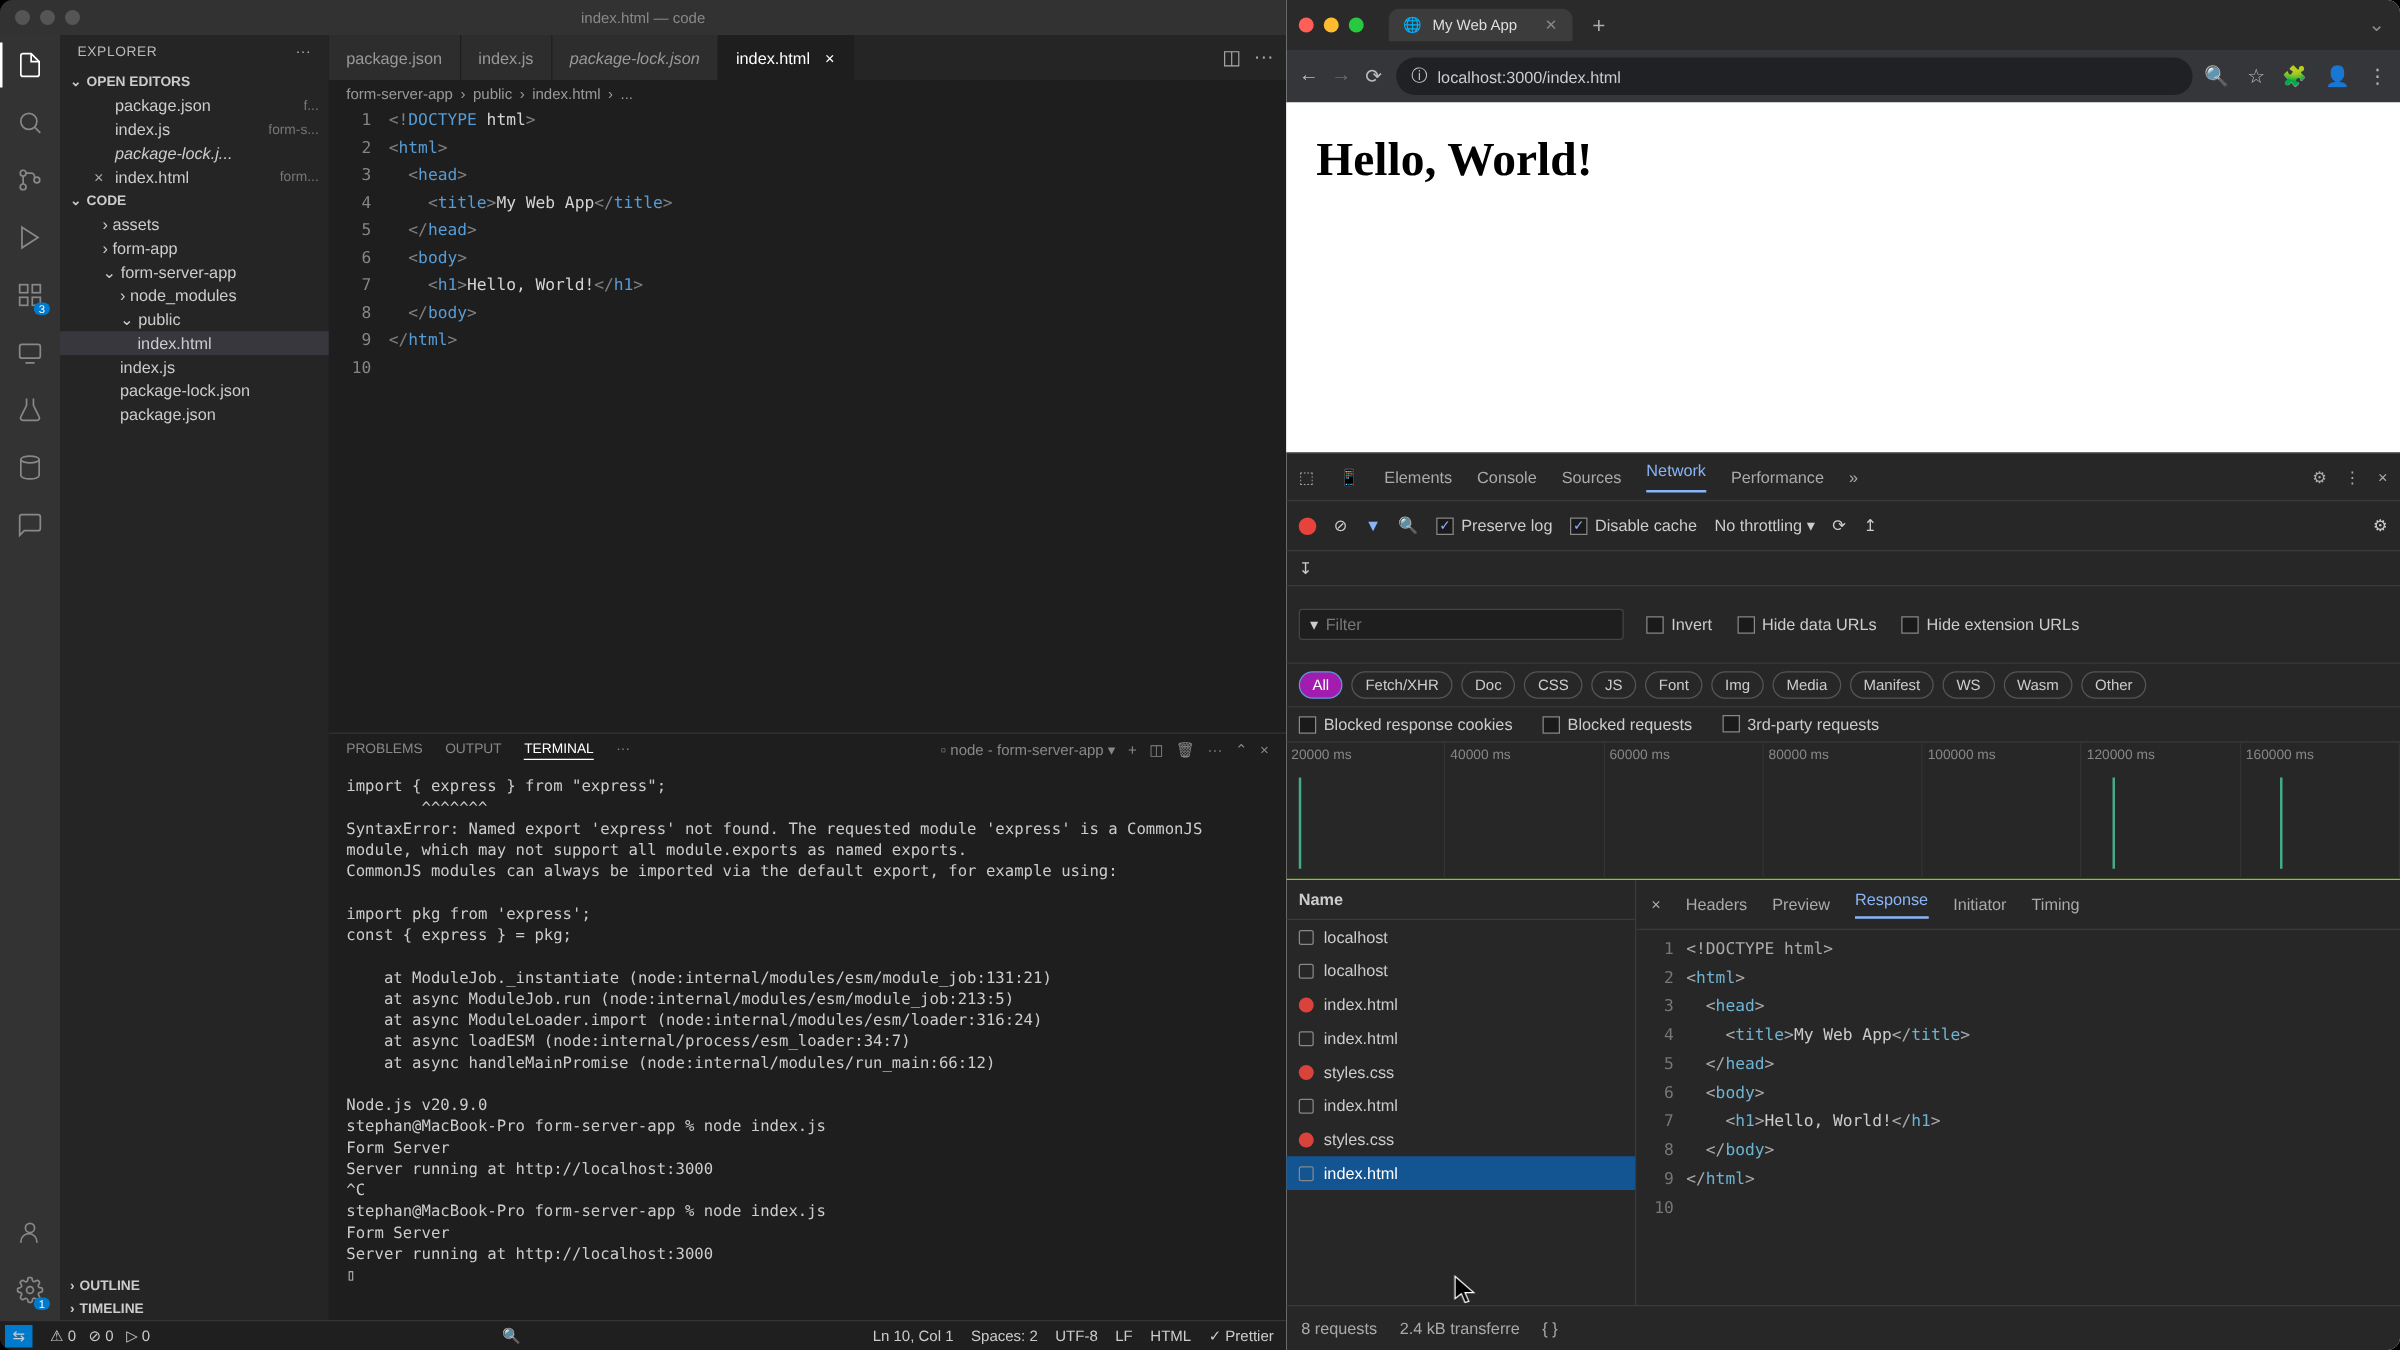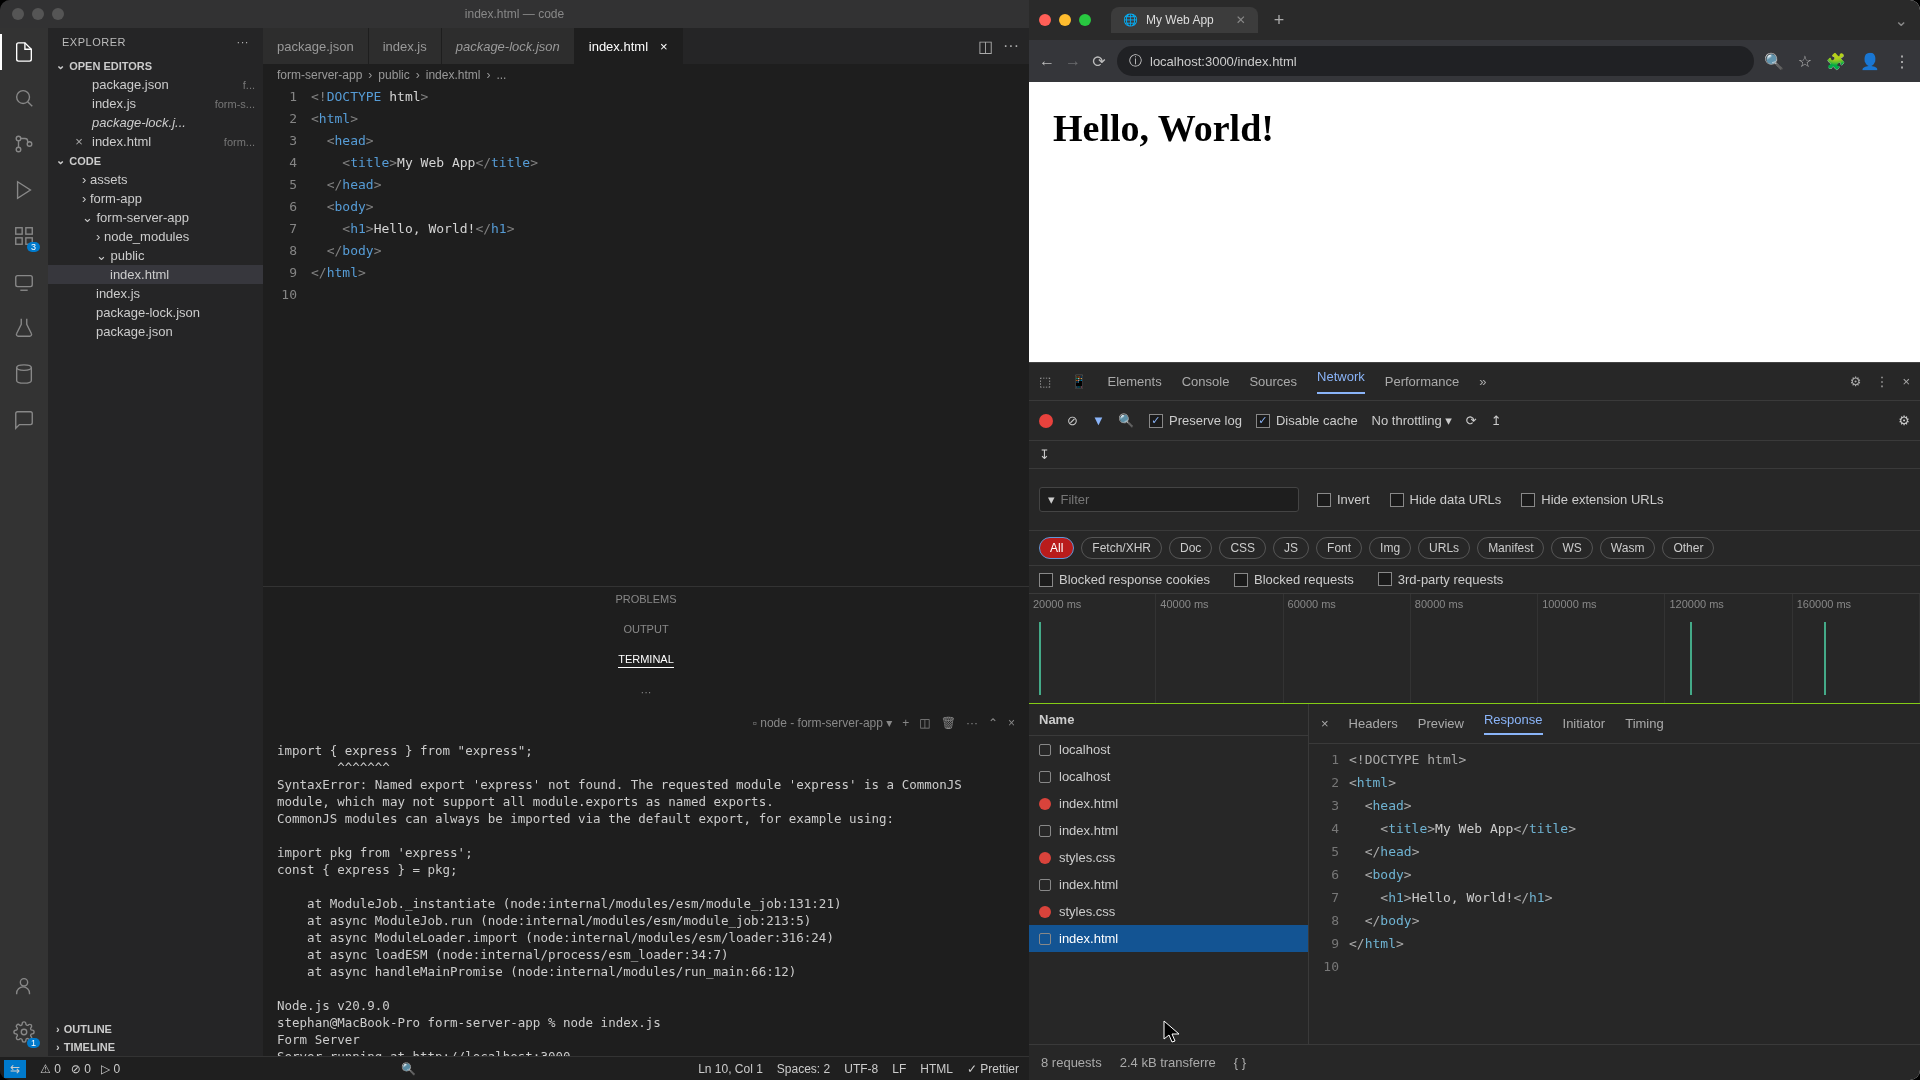--- a/index.html
+++ b/index.html
@@ -75,7 +75,7 @@
 .filter-cbs { display: flex; gap: 20px; margin-left: 18px; align-items: center; }
 .dt-row4 { padding: 6px 10px; border-bottom: 1px solid #3a3a3a; display: flex; gap: 7px; flex-wrap: wrap; }
 .chip { padding: 3px 10px; border-radius: 12px; border: 1px solid #555; font-size: 12px; cursor: pointer; }
-.chip.active { background: #b91c1c; color: #fff; border-color: #5f97d8; }
+.chip.active { background: #a21caf; color: #fff; border-color: #5f97d8; }
 .dt-row5 { padding: 6px 10px; border-bottom: 1px solid #3a3a3a; display: flex; gap: 24px; }
 .timeline { height: 110px; border-bottom: 1px solid #84cc16; display: flex; font-size: 11px; color: #888; overflow: hidden; }
 .tl-col { flex: 1; border-right: 1px solid #333; padding: 4px; position: relative; }

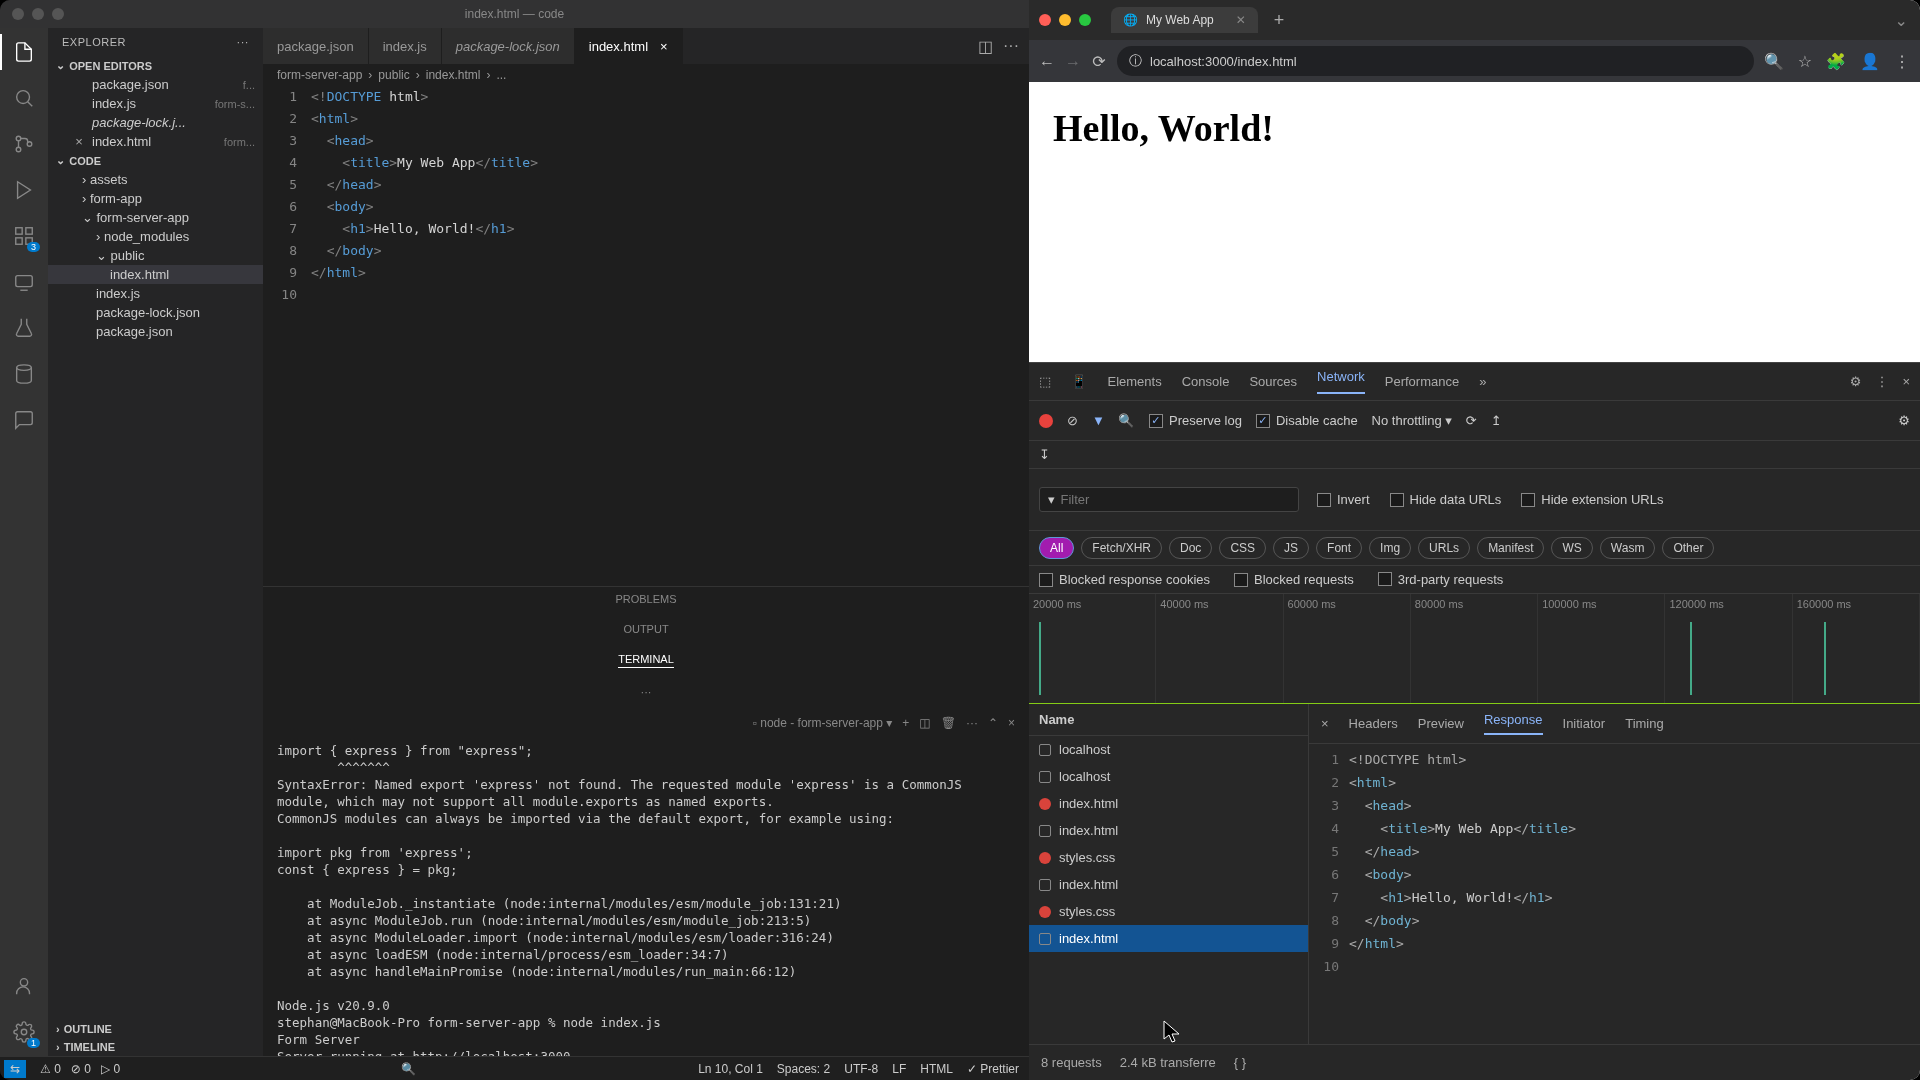--- a/index.html
+++ b/index.html
@@ -453,7 +453,7 @@
         <span class="chip">JS</span>
         <span class="chip">Font</span>
         <span class="chip">Img</span>
-        <span class="chip">URLs</span>
+        <span class="chip">Media</span>
         <span class="chip">Manifest</span>
         <span class="chip">WS</span>
         <span class="chip">Wasm</span>

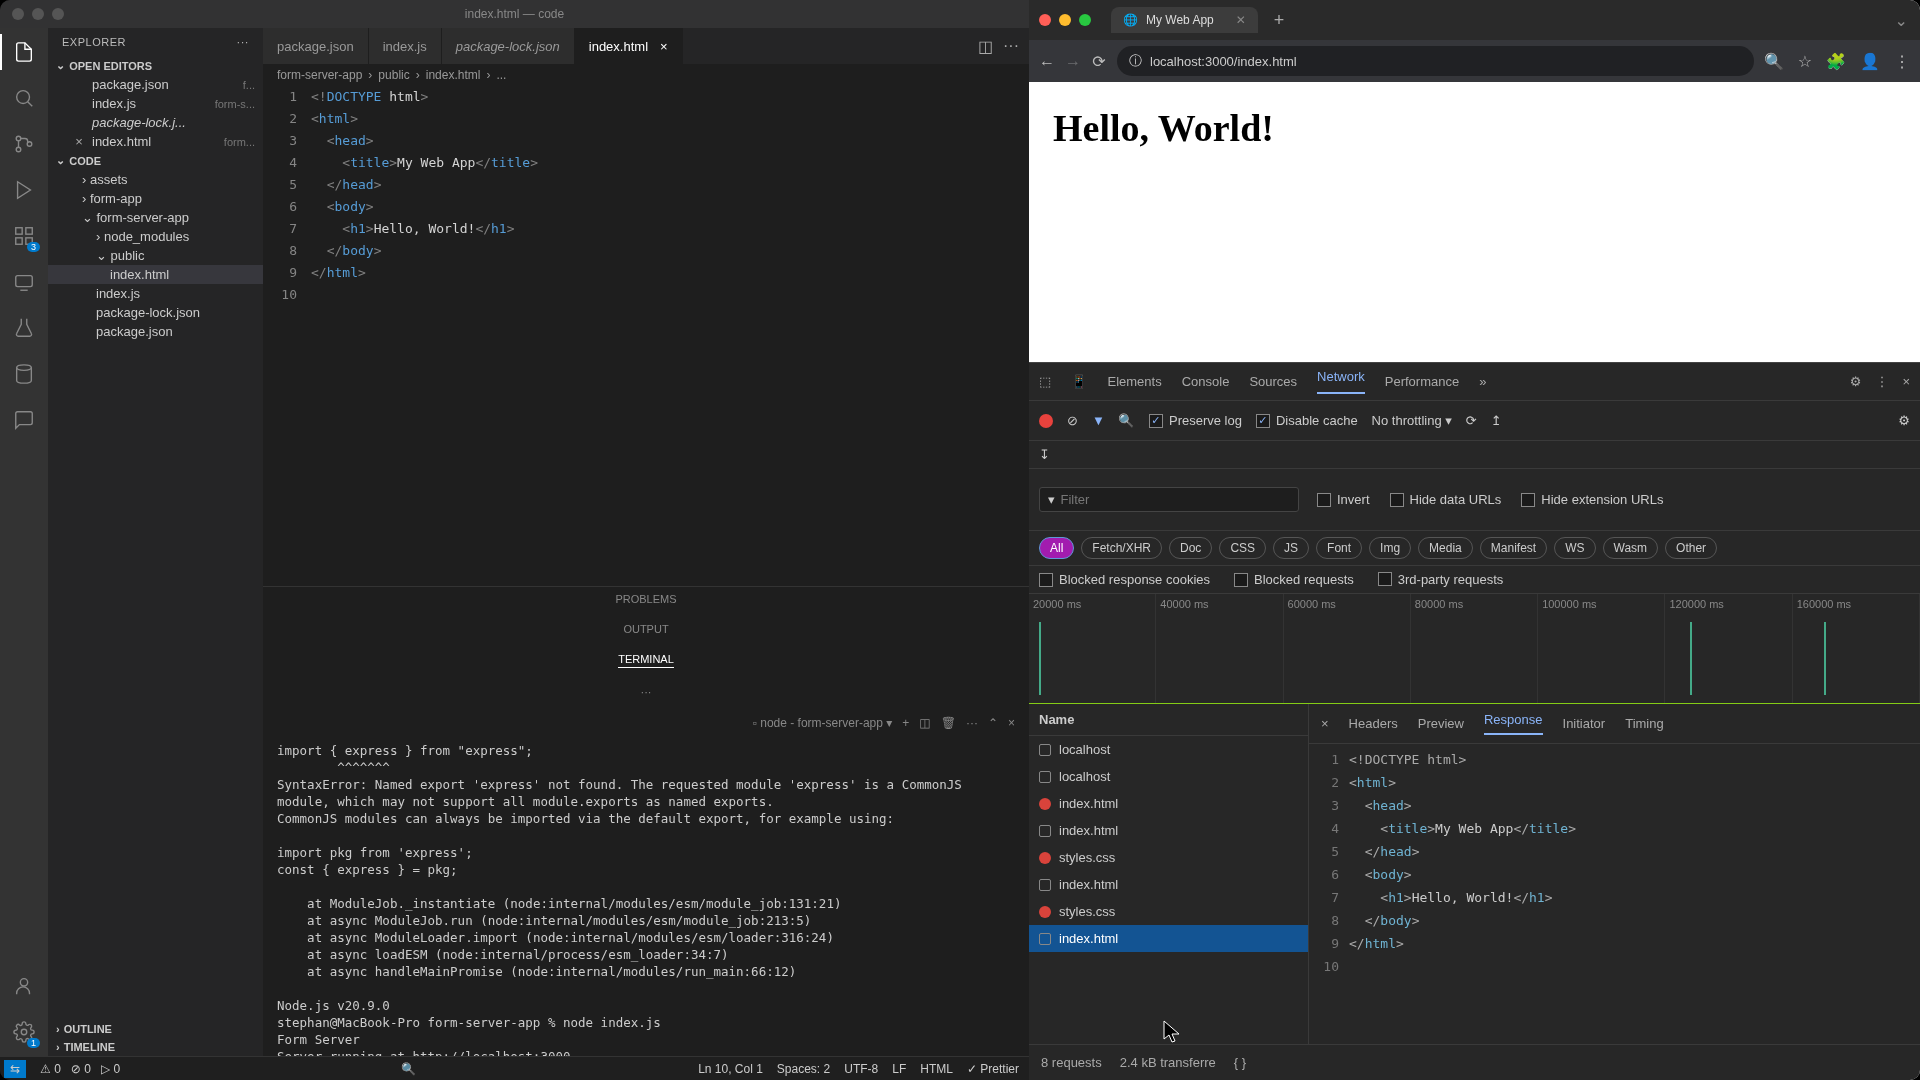--- a/index.html
+++ b/index.html
@@ -41,7 +41,7 @@
 .txt { color: #d4d4d4; }
 .doct { color: #569cd6; }
 .panel { height: 470px; border-top: 1px solid #333; display: flex; flex-direction: column; }
-.panel-tabs { display: flex; gap: 18px; padding: 6px 14px; font-size: 11px; color: #888; align-items: center; flex-direction: column; }
+.panel-tabs { display: flex; gap: 18px; padding: 6px 14px; font-size: 11px; color: #888; align-items: flex-start; }
 .panel-tabs span.active { color: #fff; border-bottom: 1px solid #fff; padding-bottom: 2px; }
 .panel-right { margin-left: auto; display: flex; gap: 10px; align-items: center; font-size: 12px; }
 .terminal { flex: 1; padding: 6px 14px; font-family: Menlo, Consolas, monospace; font-size: 12.5px; line-height: 17px; color: #ccc; overflow: hidden; white-space: pre-wrap; }

